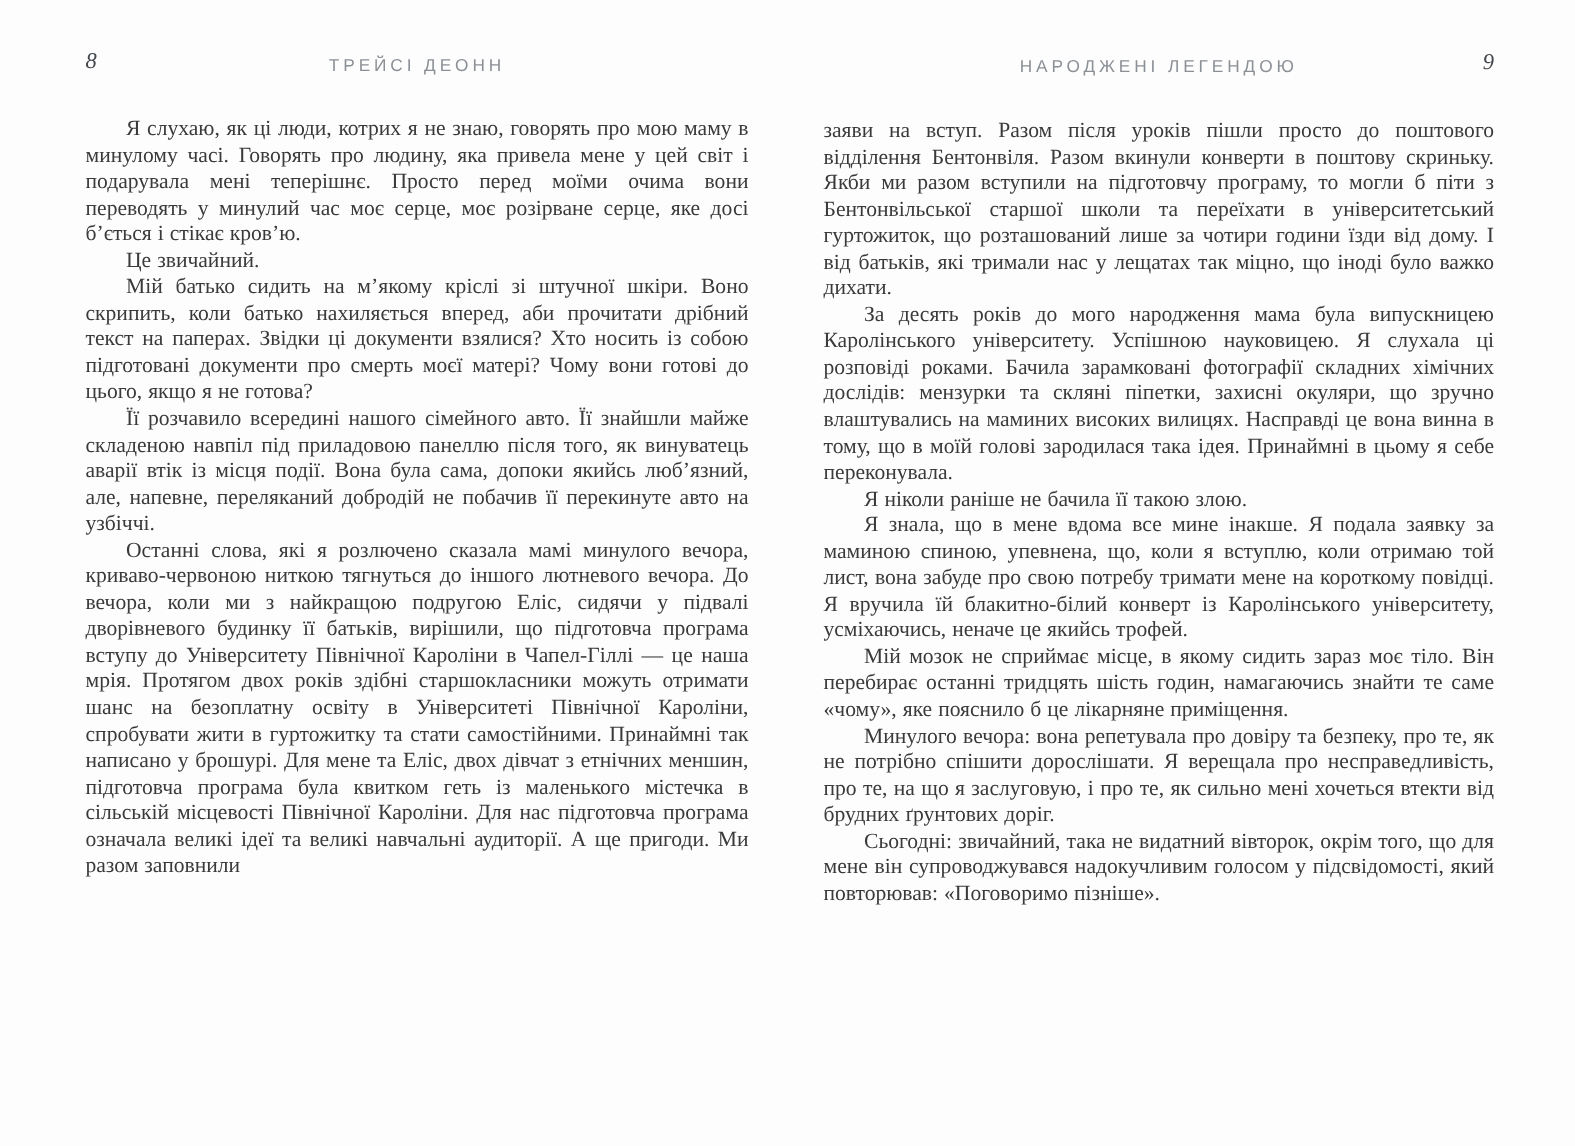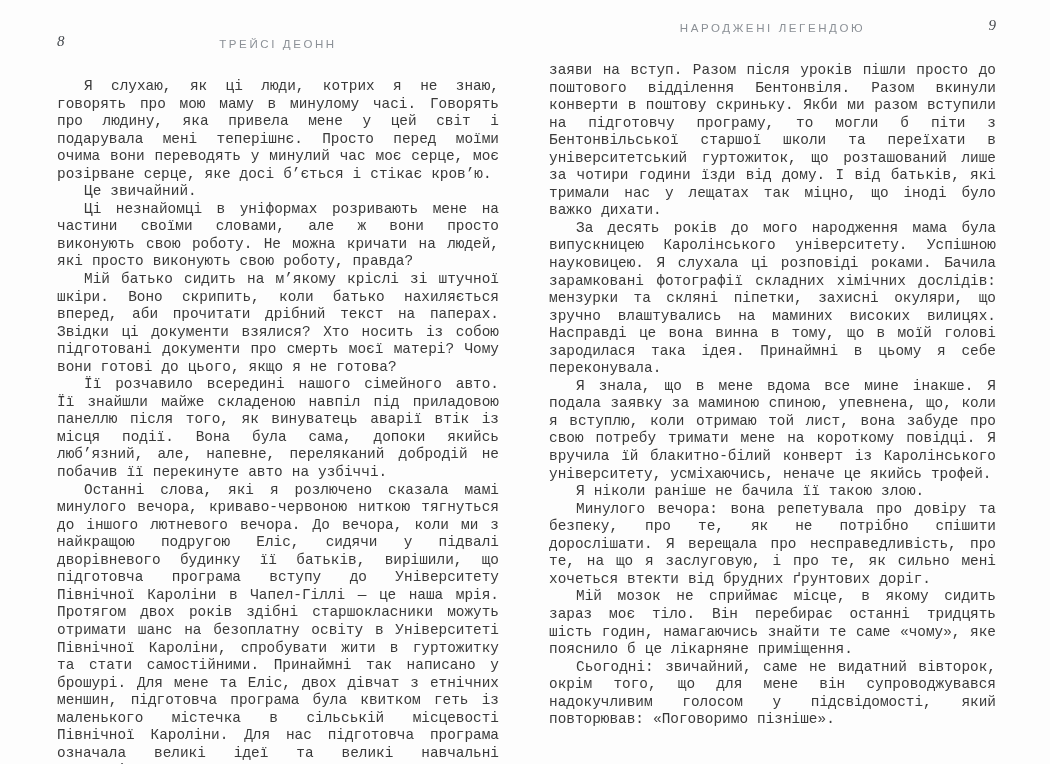--- a/index.html
+++ b/index.html
@@ -26,7 +26,7 @@
     box-sizing: border-box;
   }
   .page.left  { padding: 34px 26px 0 57px; }
-  .page.right { padding: 18px 54px 0 24px; }
+  .page.right { padding: 35px 54px 0 24px; }
 
   .page-header {
     position: relative;

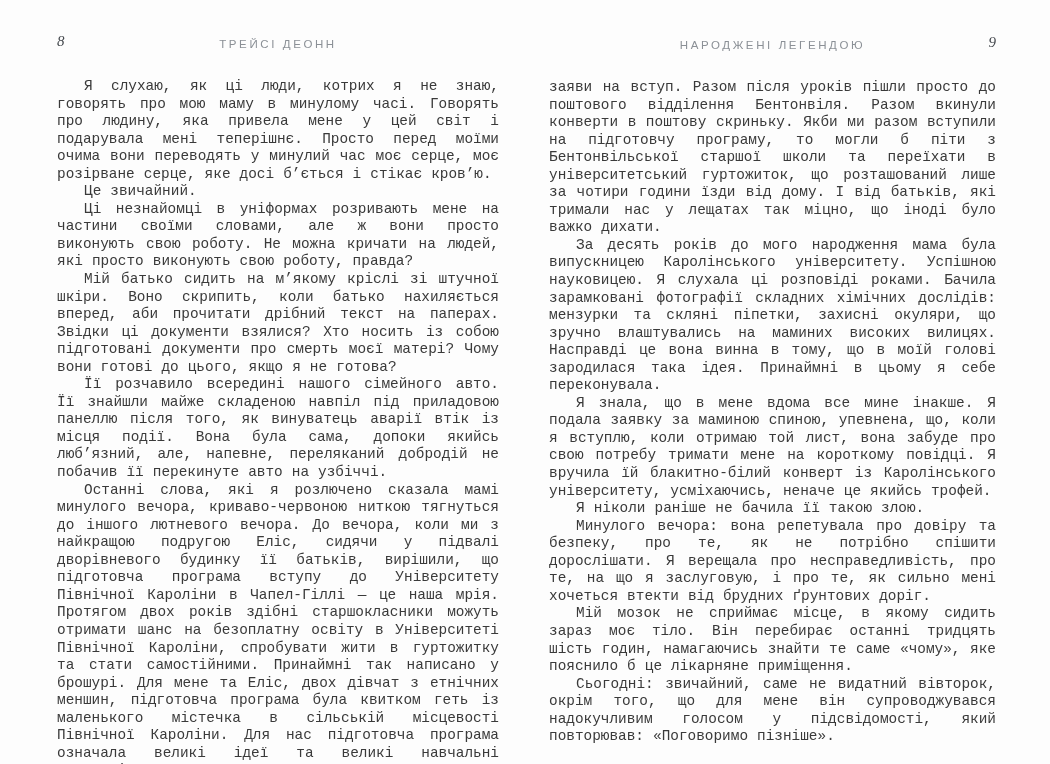--- a/index.html
+++ b/index.html
@@ -61,7 +61,6 @@
     text-indent: 27px;
     color: var(--body-text);
     word-spacing: 0.4px;
-    font-family: Liberation Mono, monospace;
   }
   .page-body p.no-indent { text-indent: 0; }
 </style>

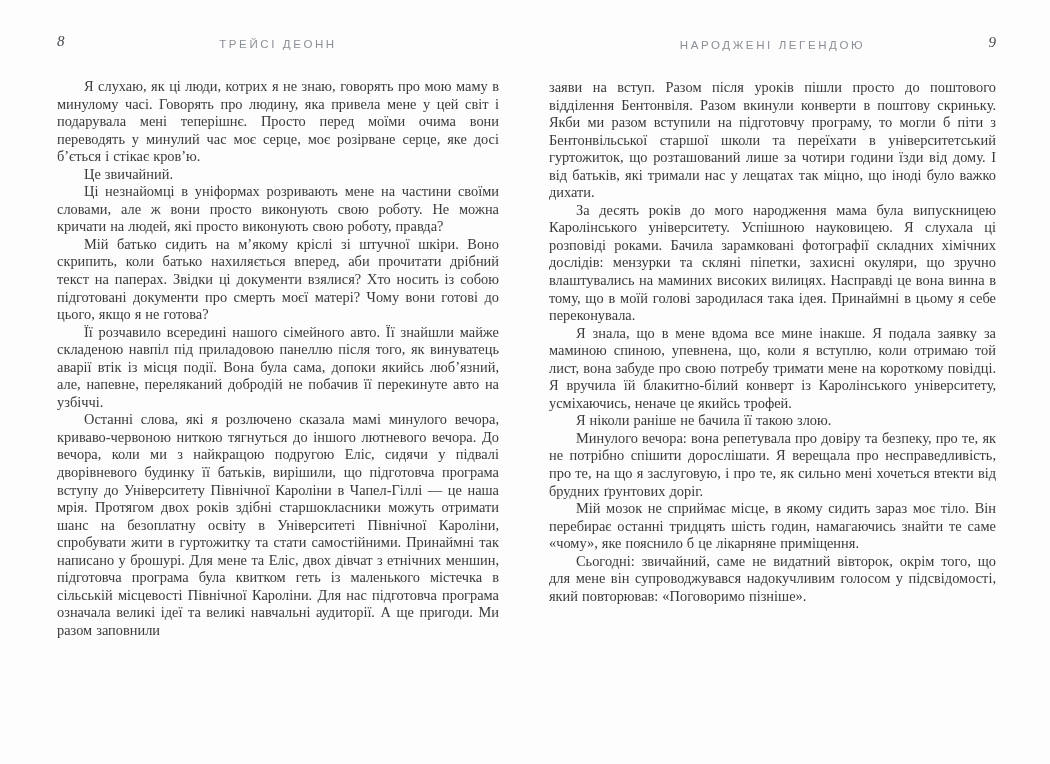--- a/index.html
+++ b/index.html
@@ -77,7 +77,6 @@
     <div class="page-body">
         <p>Я слухаю, як ці люди, котрих я не знаю, говорять про мою маму в минулому часі. Говорять про людину, яка привела мене у цей світ і подарувала мені теперішнє. Просто перед моїми очима вони переводять у минулий час моє серце, моє розірване серце, яке досі б’ється і стікає кров’ю.</p>
         <p>Це звичайний.</p>
-        <p>Ці незнайомці в уніформах розривають мене на частини своїми словами, але ж вони просто виконують свою роботу. Не можна кричати на людей, які просто виконують свою роботу, правда?</p>
         <p>Мій батько сидить на м’якому кріслі зі штучної шкіри. Воно скрипить, коли батько нахиляється вперед, аби прочитати дрібний текст на паперах. Звідки ці документи взялися? Хто носить із собою підготовані документи про смерть моєї матері? Чому вони готові до цього, якщо я не готова?</p>
         <p>Її розчавило всередині нашого сімейного авто. Її знайшли майже складеною навпіл під приладовою панеллю після того, як винуватець аварії втік із місця події. Вона була сама, допоки якийсь люб’язний, але, напевне, переляканий добродій не побачив її перекинуте авто на узбіччі.</p>
         <p>Останні слова, які я розлючено сказала мамі минулого вечора, криваво-червоною ниткою тягнуться до іншого лютневого вечора. До вечора, коли ми з найкращою подругою Еліс, сидячи у підвалі дворівневого будинку її батьків, вирішили, що підготовча програма вступу до Університету Північної Кароліни в Чапел-Гіллі — це наша мрія. Протягом двох років здібні старшокласники можуть отримати шанс на безоплатну освіту в Університеті Північної Кароліни, спробувати жити в гуртожитку та стати самостійними. Принаймні так написано у брошурі. Для мене та Еліс, двох дівчат з етнічних меншин, підготовча програма була квитком геть із маленького містечка в сільській місцевості Північної Кароліни. Для нас підготовча програма означала великі ідеї та великі навчальні аудиторії. А ще пригоди. Ми разом заповнили</p>

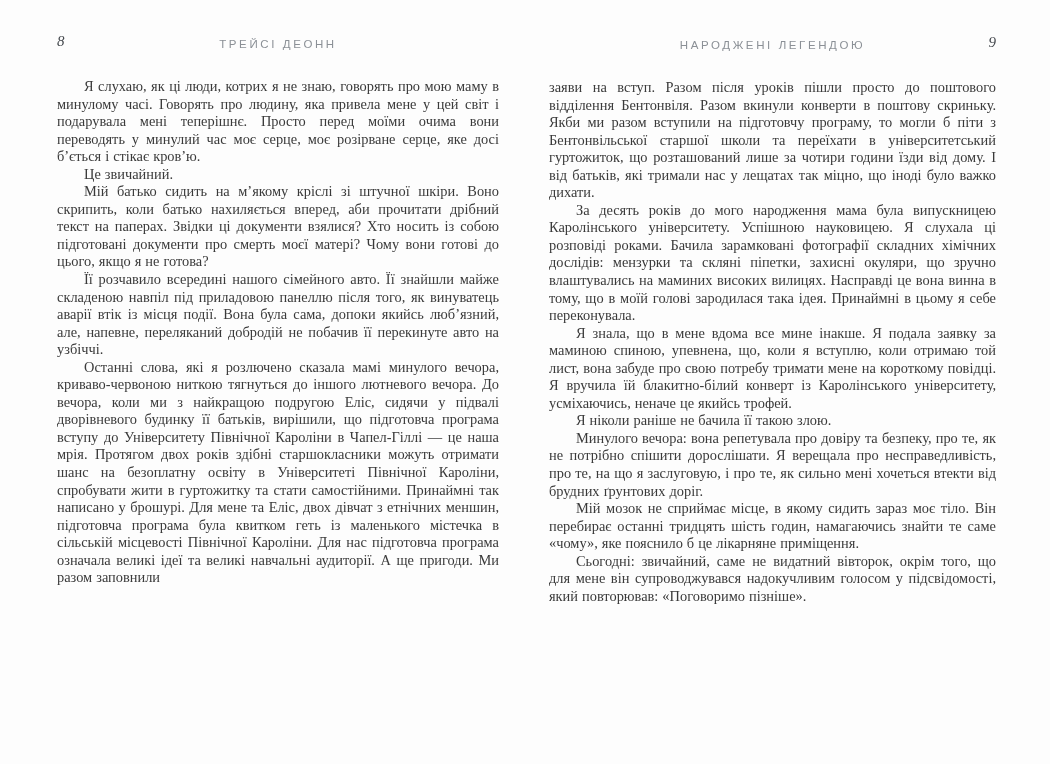--- a/index.html
+++ b/index.html
@@ -91,8 +91,8 @@
     <div class="page-body">
         <p class="no-indent">заяви на вступ. Разом після уроків пішли просто до поштового відділення Бентонвіля. Разом вкинули конверти в поштову скриньку. Якби ми разом вступили на підготовчу програму, то могли б піти з Бентонвільської старшої школи та переїхати в університетський гуртожиток, що розташований лише за чотири години їзди від дому. І від батьків, які тримали нас у лещатах так міцно, що іноді було важко дихати.</p>
         <p>За десять років до мого народження мама була випускницею Каролінського університету. Успішною науковицею. Я слухала ці розповіді роками. Бачила зарамковані фотографії складних хімічних дослідів: мензурки та скляні піпетки, захисні окуляри, що зручно влаштувались на маминих високих вилицях. Насправді це вона винна в тому, що в моїй голові зародилася така ідея. Принаймні в цьому я себе переконувала.</p>
+        <p>Я ніколи раніше не бачила її такою злою.</p>
         <p>Я знала, що в мене вдома все мине інакше. Я подала заявку за маминою спиною, упевнена, що, коли я вступлю, коли отримаю той лист, вона забуде про свою потребу тримати мене на короткому повідці. Я вручила їй блакитно-білий конверт із Каролінського університету, усміхаючись, неначе це якийсь трофей.</p>
-        <p>Я ніколи раніше не бачила її такою злою.</p>
         <p>Минулого вечора: вона репетувала про довіру та безпеку, про те, як не потрібно спішити дорослішати. Я верещала про несправедливість, про те, на що я заслуговую, і про те, як сильно мені хочеться втекти від брудних ґрунтових доріг.</p>
         <p>Мій мозок не сприймає місце, в якому сидить зараз моє тіло. Він перебирає останні тридцять шість годин, намагаючись знайти те саме «чому», яке пояснило б це лікарняне приміщення.</p>
         <p>Сьогодні: звичайний, саме не видатний вівторок, окрім того, що для мене він супроводжувався надокучливим голосом у підсвідомості, який повторював: «Поговоримо пізніше».</p>

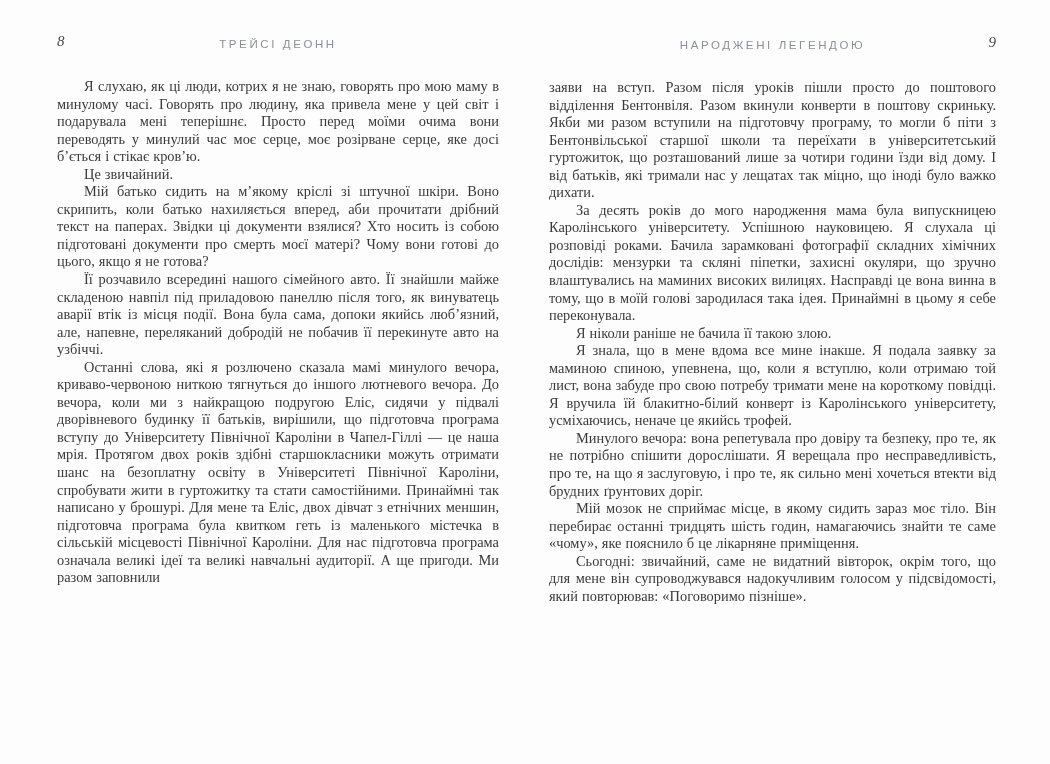--- a/index.html
+++ b/index.html
@@ -93,8 +93,8 @@
         <p>За десять років до мого народження мама була випускницею Каролінського університету. Успішною науковицею. Я слухала ці розповіді роками. Бачила зарамковані фотографії складних хімічних дослідів: мензурки та скляні піпетки, захисні окуляри, що зручно влаштувались на маминих високих вилицях. Насправді це вона винна в тому, що в моїй голові зародилася така ідея. Принаймні в цьому я себе переконувала.</p>
         <p>Я ніколи раніше не бачила її такою злою.</p>
         <p>Я знала, що в мене вдома все мине інакше. Я подала заявку за маминою спиною, упевнена, що, коли я вступлю, коли отримаю той лист, вона забуде про свою потребу тримати мене на короткому повідці. Я вручила їй блакитно-білий конверт із Каролінського університету, усміхаючись, неначе це якийсь трофей.</p>
+        <p>Мій мозок не сприймає місце, в якому сидить зараз моє тіло. Він перебирає останні тридцять шість годин, намагаючись знайти те саме «чому», яке пояснило б це лікарняне приміщення.</p>
         <p>Минулого вечора: вона репетувала про довіру та безпеку, про те, як не потрібно спішити дорослішати. Я верещала про несправедливість, про те, на що я заслуговую, і про те, як сильно мені хочеться втекти від брудних ґрунтових доріг.</p>
-        <p>Мій мозок не сприймає місце, в якому сидить зараз моє тіло. Він перебирає останні тридцять шість годин, намагаючись знайти те саме «чому», яке пояснило б це лікарняне приміщення.</p>
         <p>Сьогодні: звичайний, саме не видатний вівторок, окрім того, що для мене він супроводжувався надокучливим голосом у підсвідомості, який повторював: «Поговоримо пізніше».</p>
       </div>
   </div>

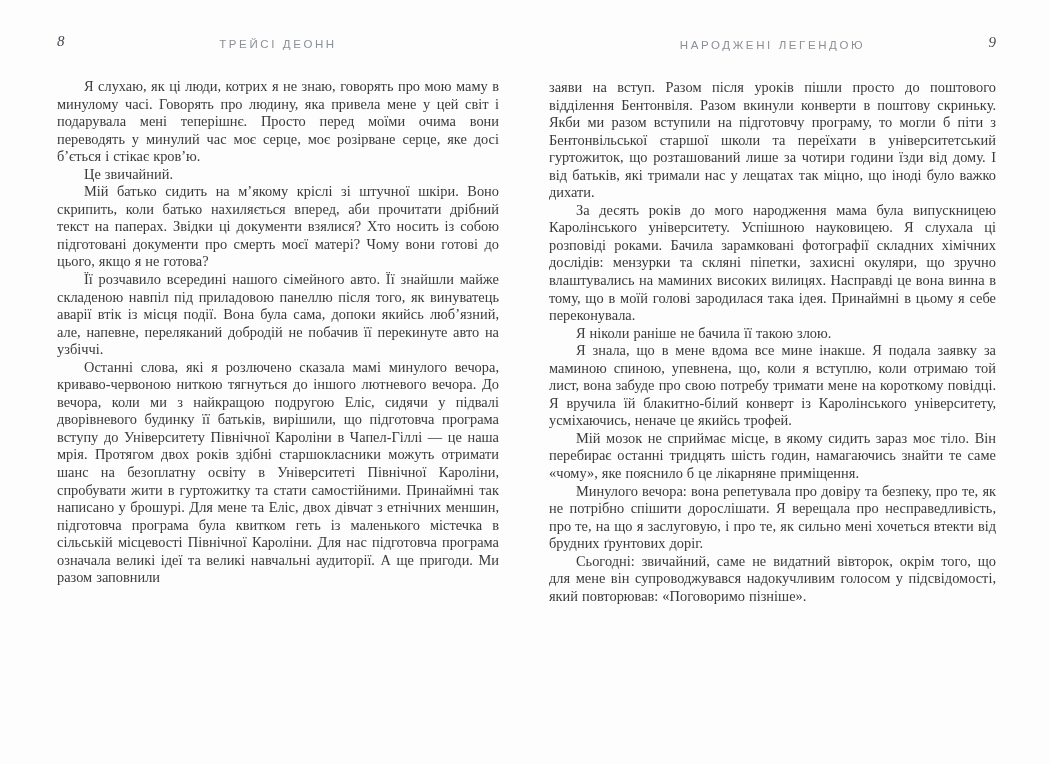--- a/index.html
+++ b/index.html
@@ -95,7 +95,7 @@
         <p>Я знала, що в мене вдома все мине інакше. Я подала заявку за маминою спиною, упевнена, що, коли я вступлю, коли отримаю той лист, вона забуде про свою потребу тримати мене на короткому повідці. Я вручила їй блакитно-білий конверт із Каролінського університету, усміхаючись, неначе це якийсь трофей.</p>
         <p>Мій мозок не сприймає місце, в якому сидить зараз моє тіло. Він перебирає останні тридцять шість годин, намагаючись знайти те саме «чому», яке пояснило б це лікарняне приміщення.</p>
         <p>Минулого вечора: вона репетувала про довіру та безпеку, про те, як не потрібно спішити дорослішати. Я верещала про несправедливість, про те, на що я заслуговую, і про те, як сильно мені хочеться втекти від брудних ґрунтових доріг.</p>
-        <p>Сьогодні: звичайний, саме не видатний вівторок, окрім того, що для мене він супроводжувався надокучливим голосом у підсвідомості, який повторював: «Поговоримо пізніше».</p>
+        <p>Сьогодні: звичайний, така не видатний вівторок, окрім того, що для мене він супроводжувався надокучливим голосом у підсвідомості, який повторював: «Поговоримо пізніше».</p>
       </div>
   </div>
 

